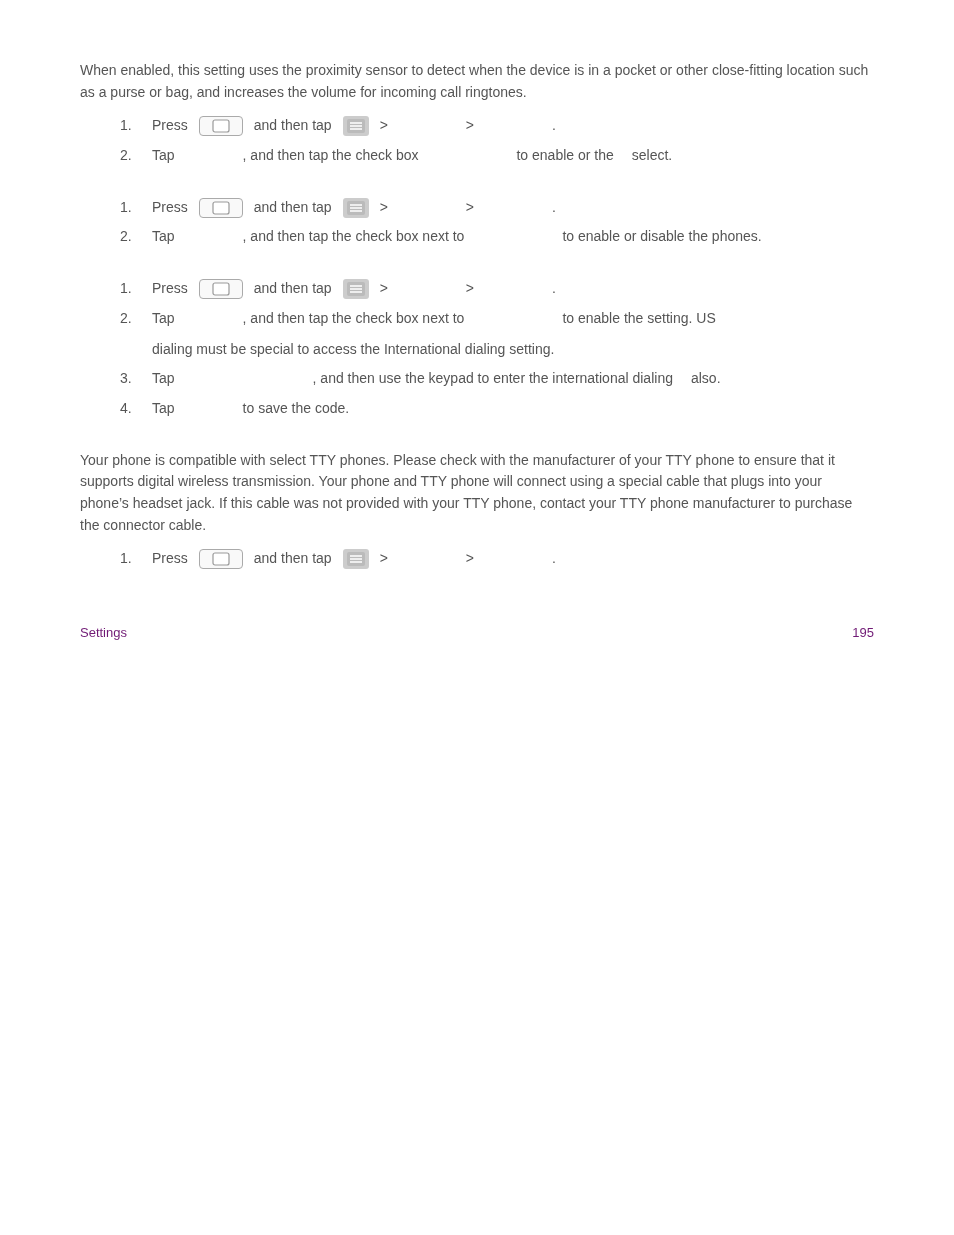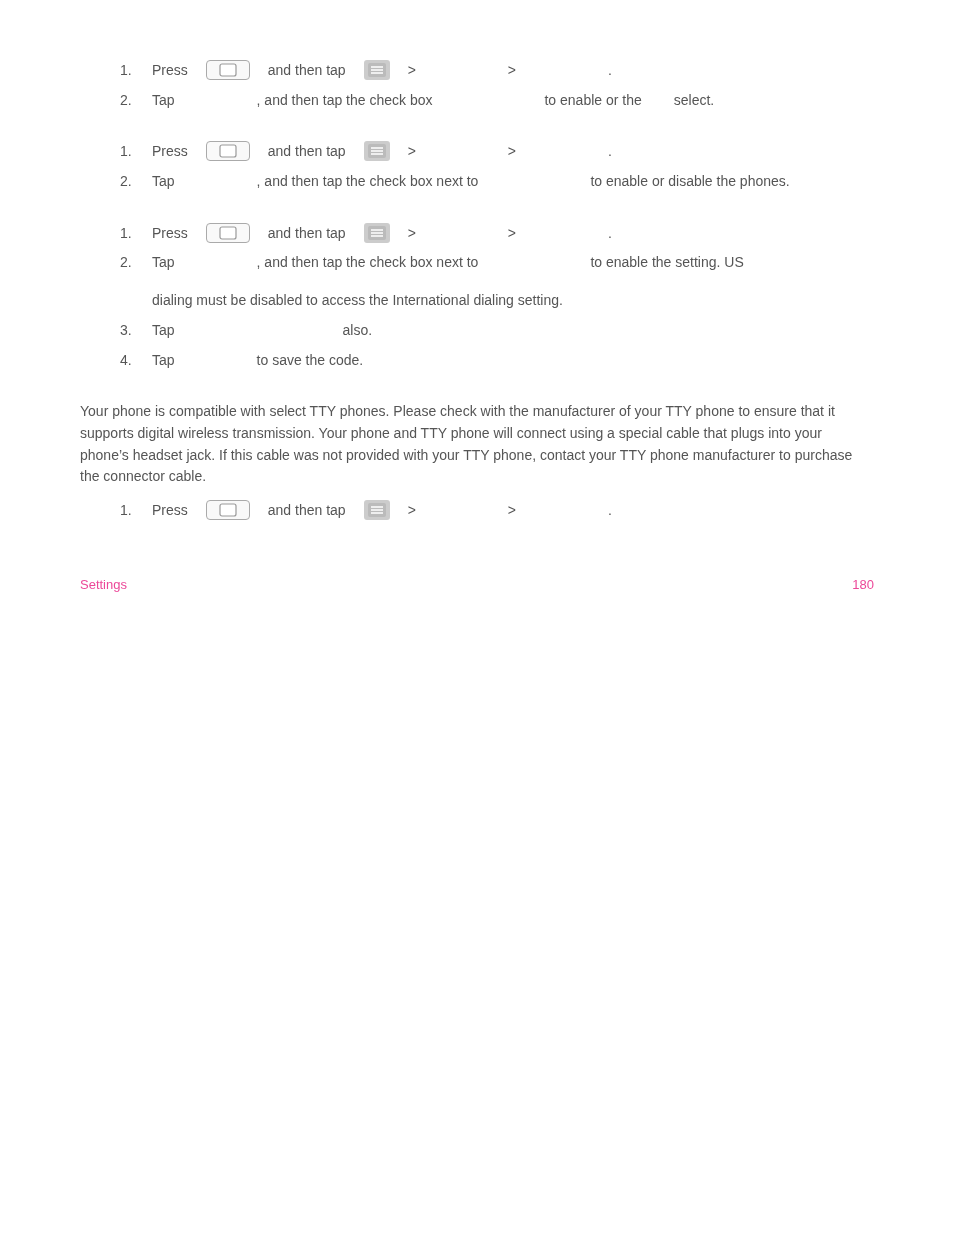--- a/index.html
+++ b/index.html
@@ -102,6 +102,7 @@
 <div class="page">
 
   <div class="section">
+    <p>When enabled, this setting uses the proximity sensor to detect when the device is in a pocket or other close-fitting location such as a purse or bag, and increases the volume for incoming call ringtones.</p>
     <ol class="steps">
       <li>
         <span class="step-num">1.</span>

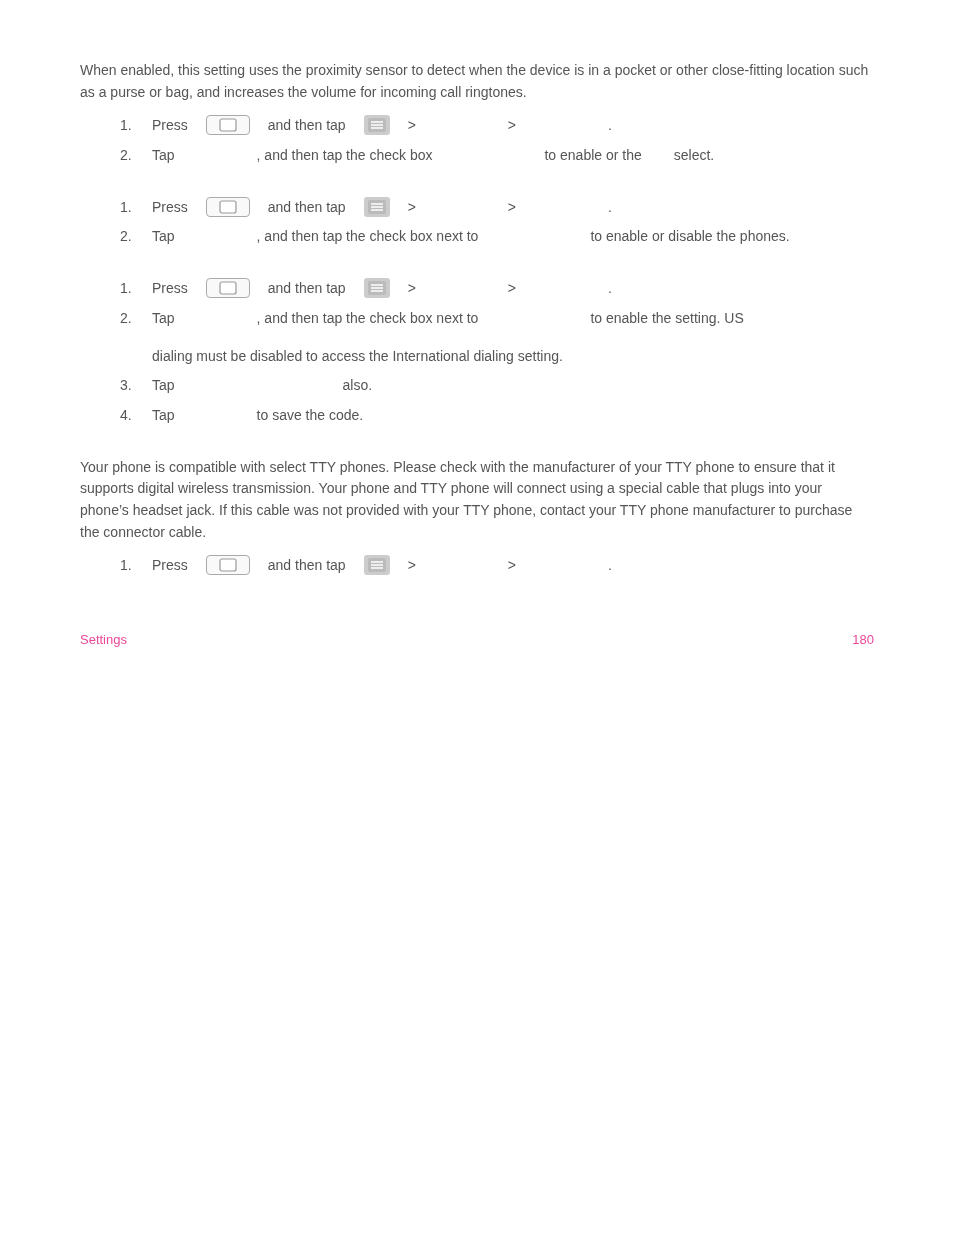--- a/index.html
+++ b/index.html
@@ -47,8 +47,9 @@
     }
     .step-content {
       display: flex;
+      align-items: center;
       flex-wrap: wrap;
-      gap: 16px;
+      gap: 9px;
       line-height: 1.55;
     }
     

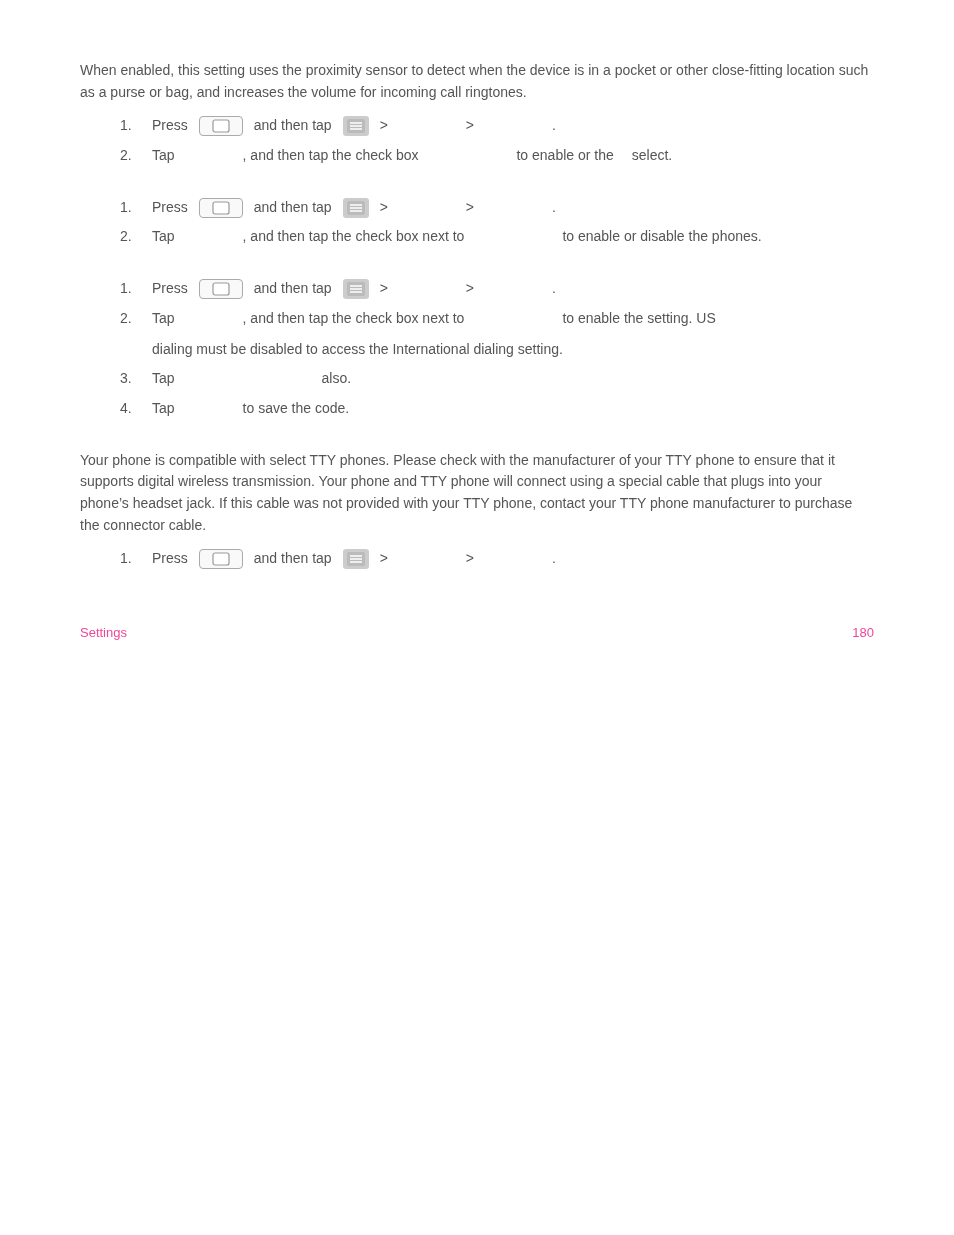--- a/index.html
+++ b/index.html
@@ -221,7 +221,7 @@
           <span style="display:inline-block;width:80px;"></span>
           <span>to enable the setting. US</span>
           <br>
-          <span>dialing must be disabled to access the International dialing setting.</span>
+          <span>dialing must be special to access the International dialing setting.</span>
         </span>
       </li>
       <li style="align-items:flex-start;">

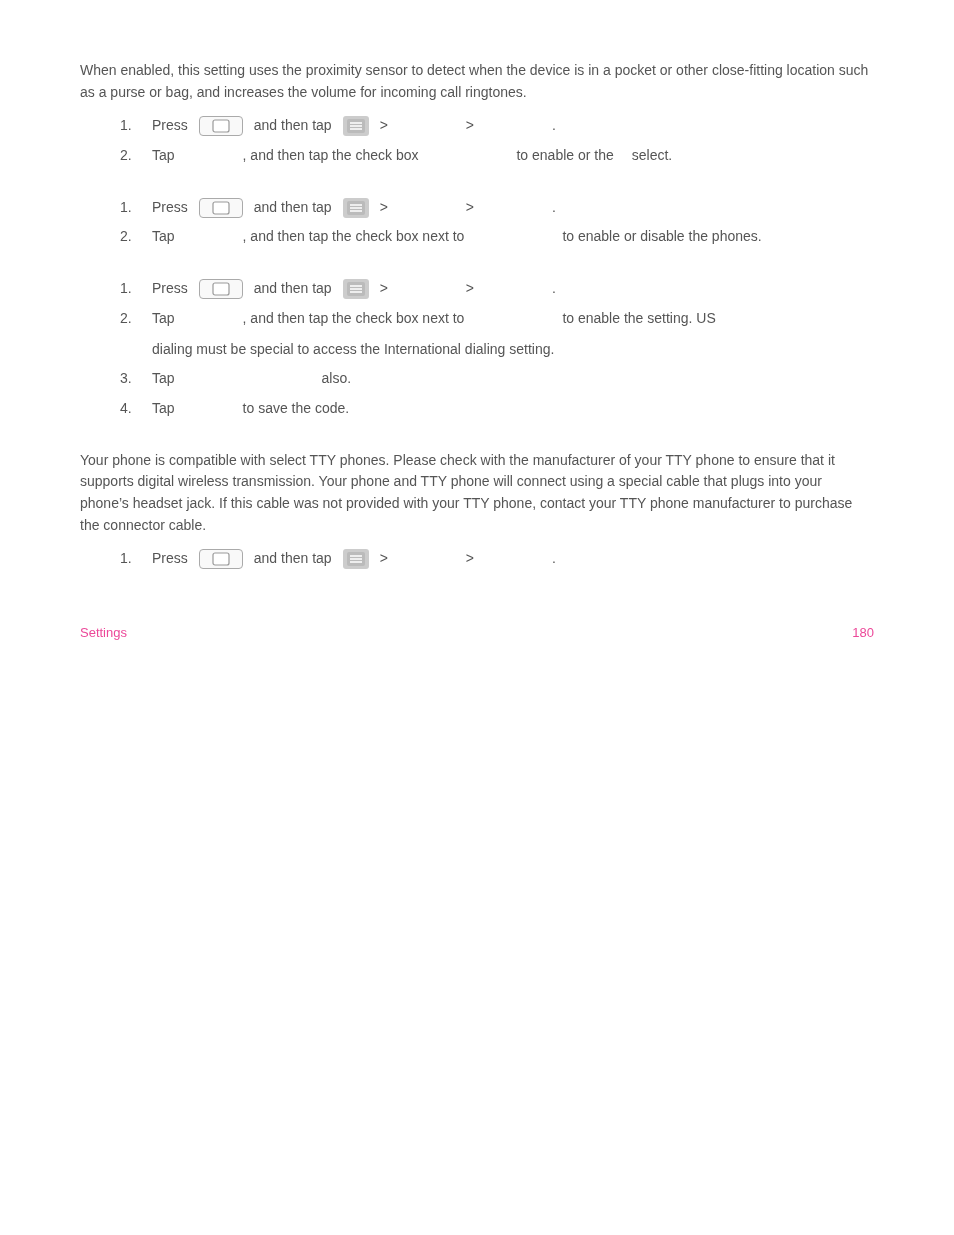--- a/index.html
+++ b/index.html
@@ -229,6 +229,7 @@
         <span class="step-content">
           <span>Tap</span>
           <span style="display:inline-block;width:120px;"></span>
+          <span>, and then use the keypad to enter the international dialing</span>
           <br>
           <span>also.</span>
         </span>

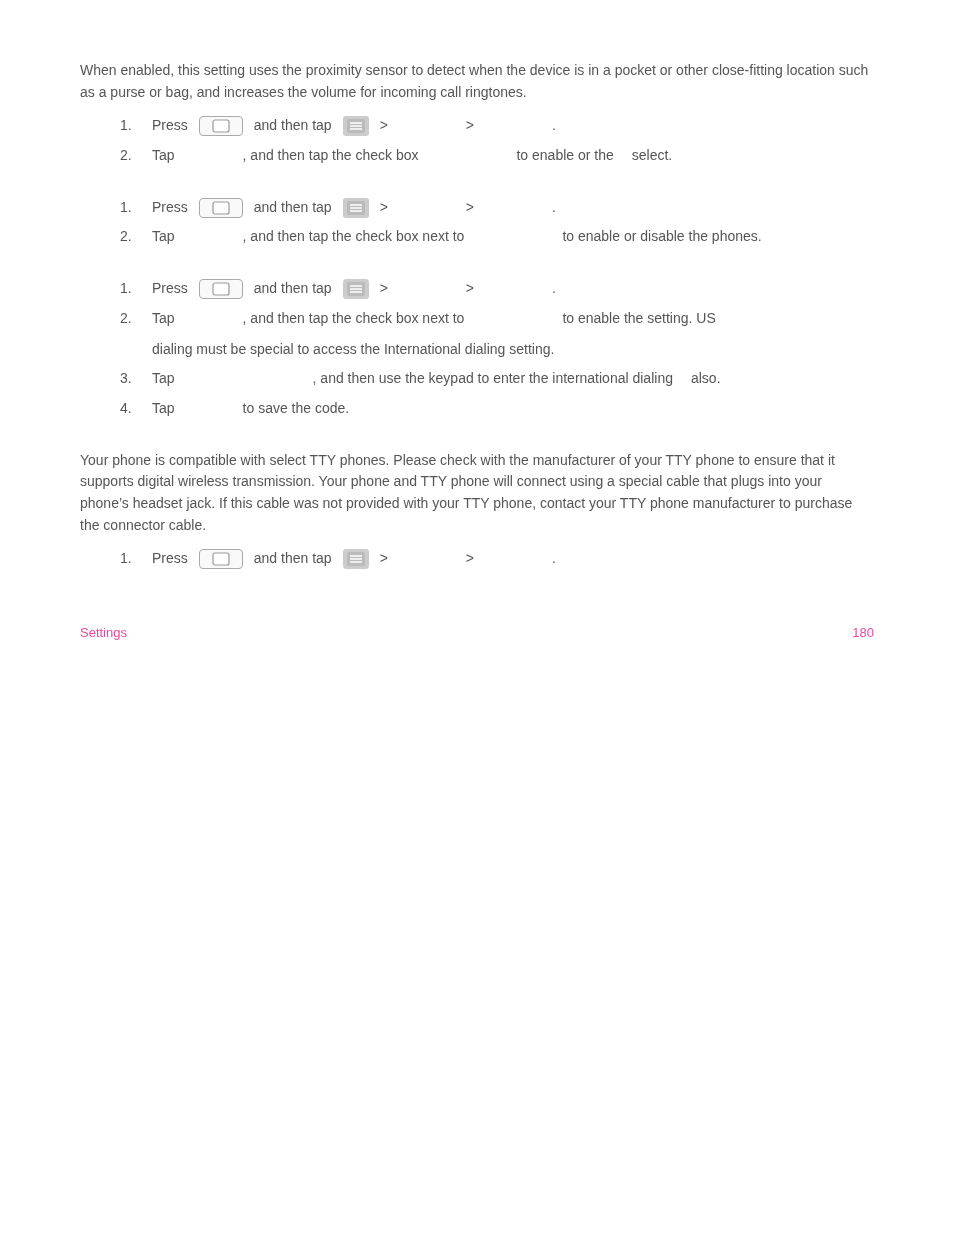--- a/index.html
+++ b/index.html
@@ -93,7 +93,7 @@
       justify-content: space-between;
       align-items: center;
       font-size: 13px;
-      color: #ec4899;
+      color: #701a75;
       gap: 16px;
     }
   </style>

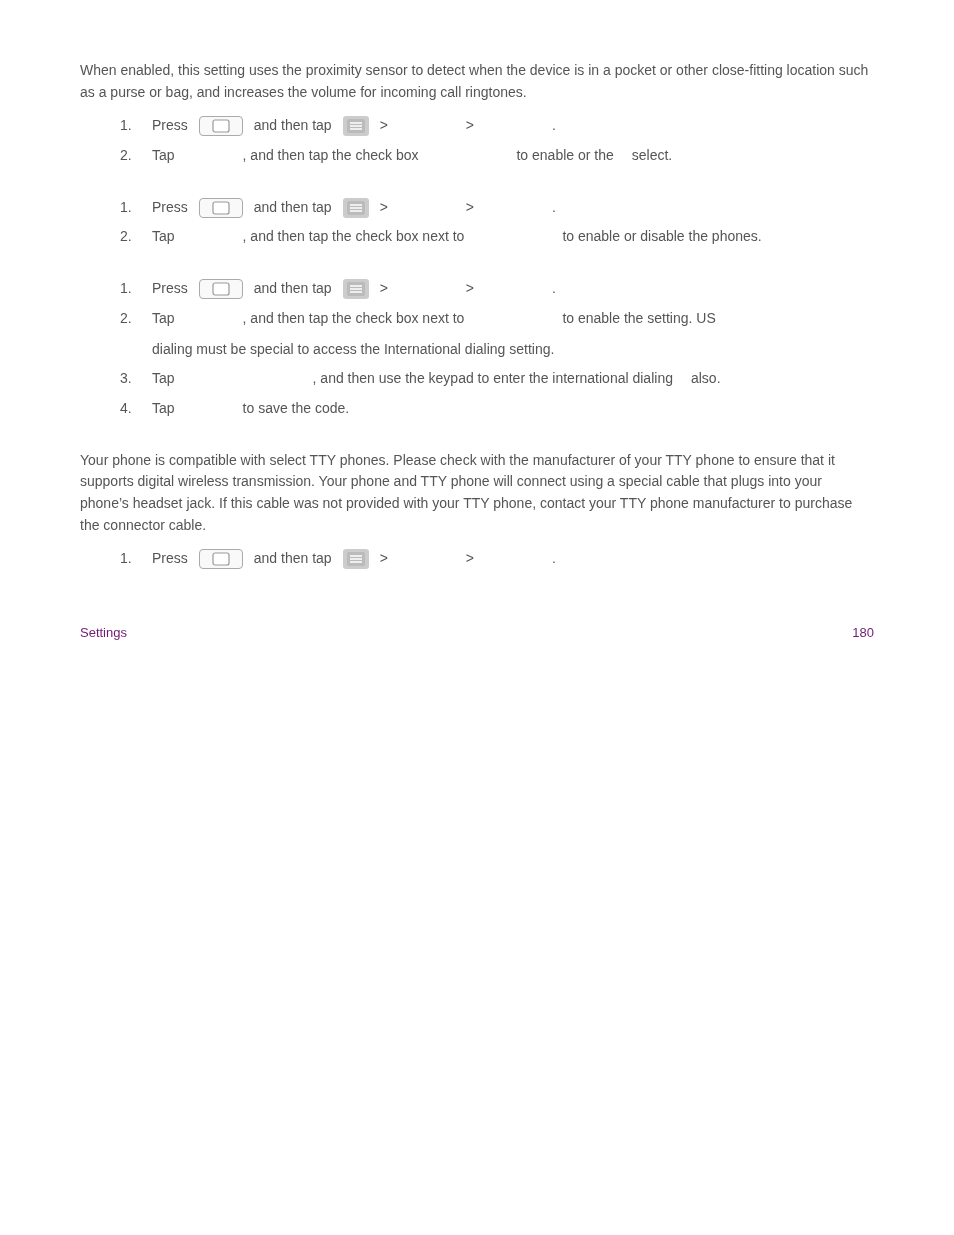--- a/index.html
+++ b/index.html
@@ -278,7 +278,7 @@
 
   <div class="footer">
     <span>Settings</span>
-    <span>180</span>
+    <span>195</span>
   </div>
 </div>
 

